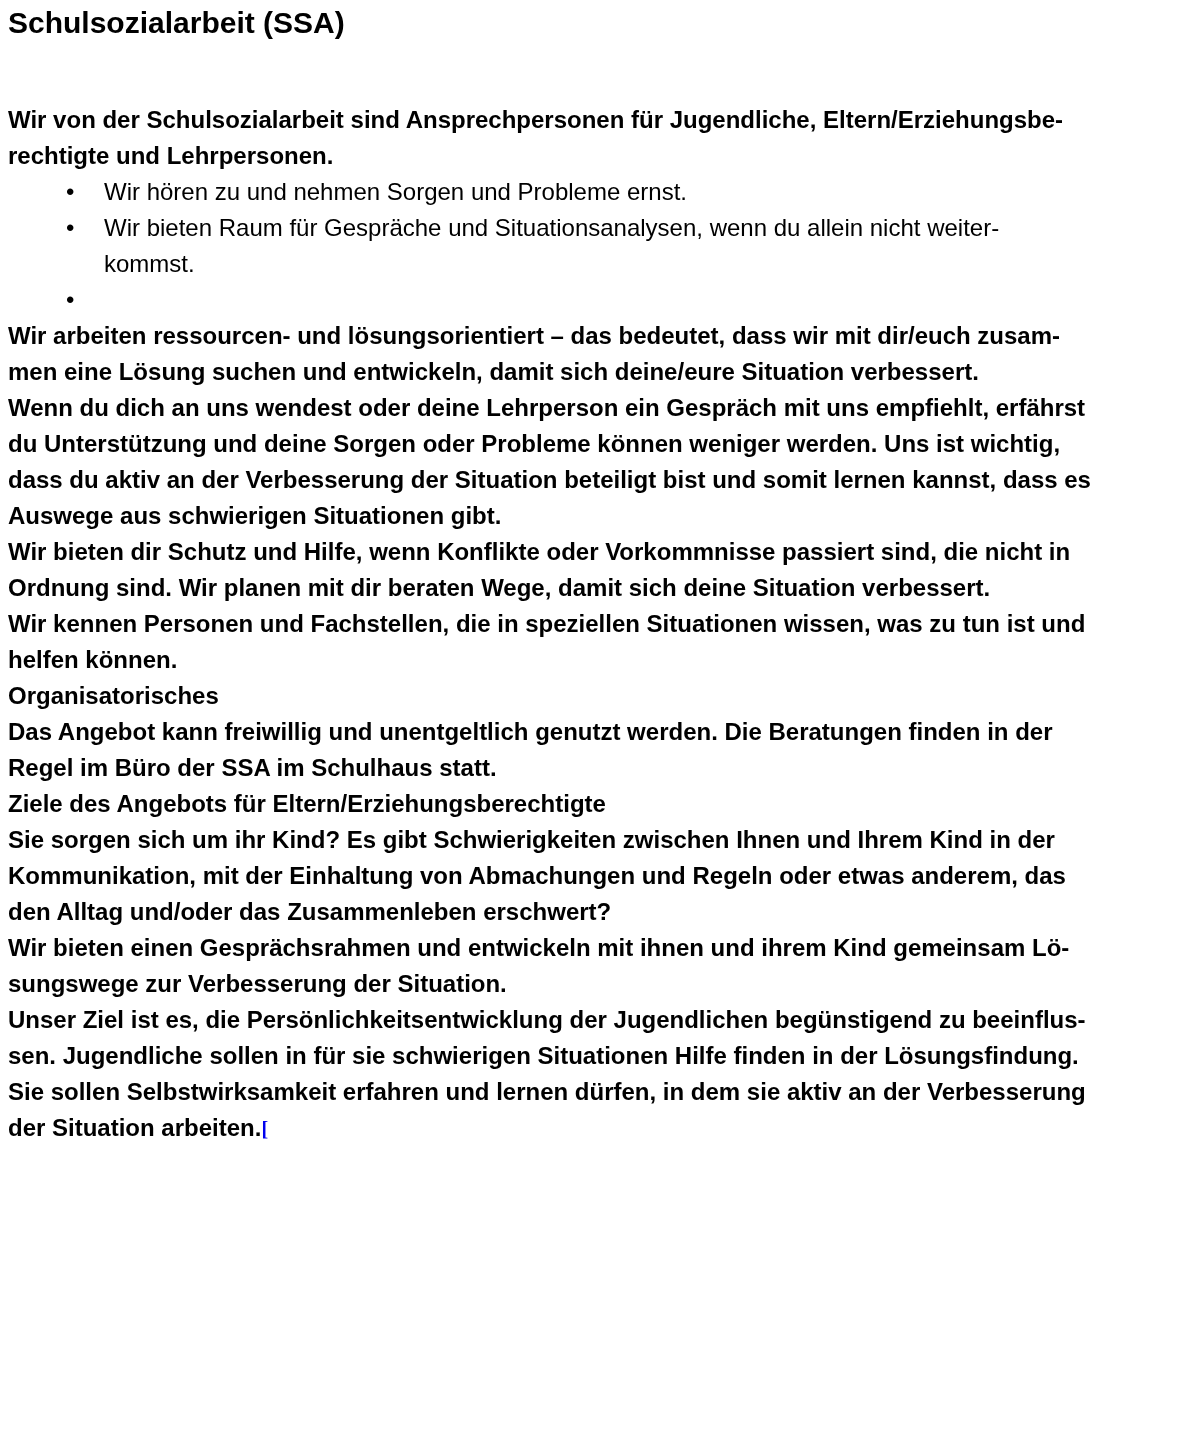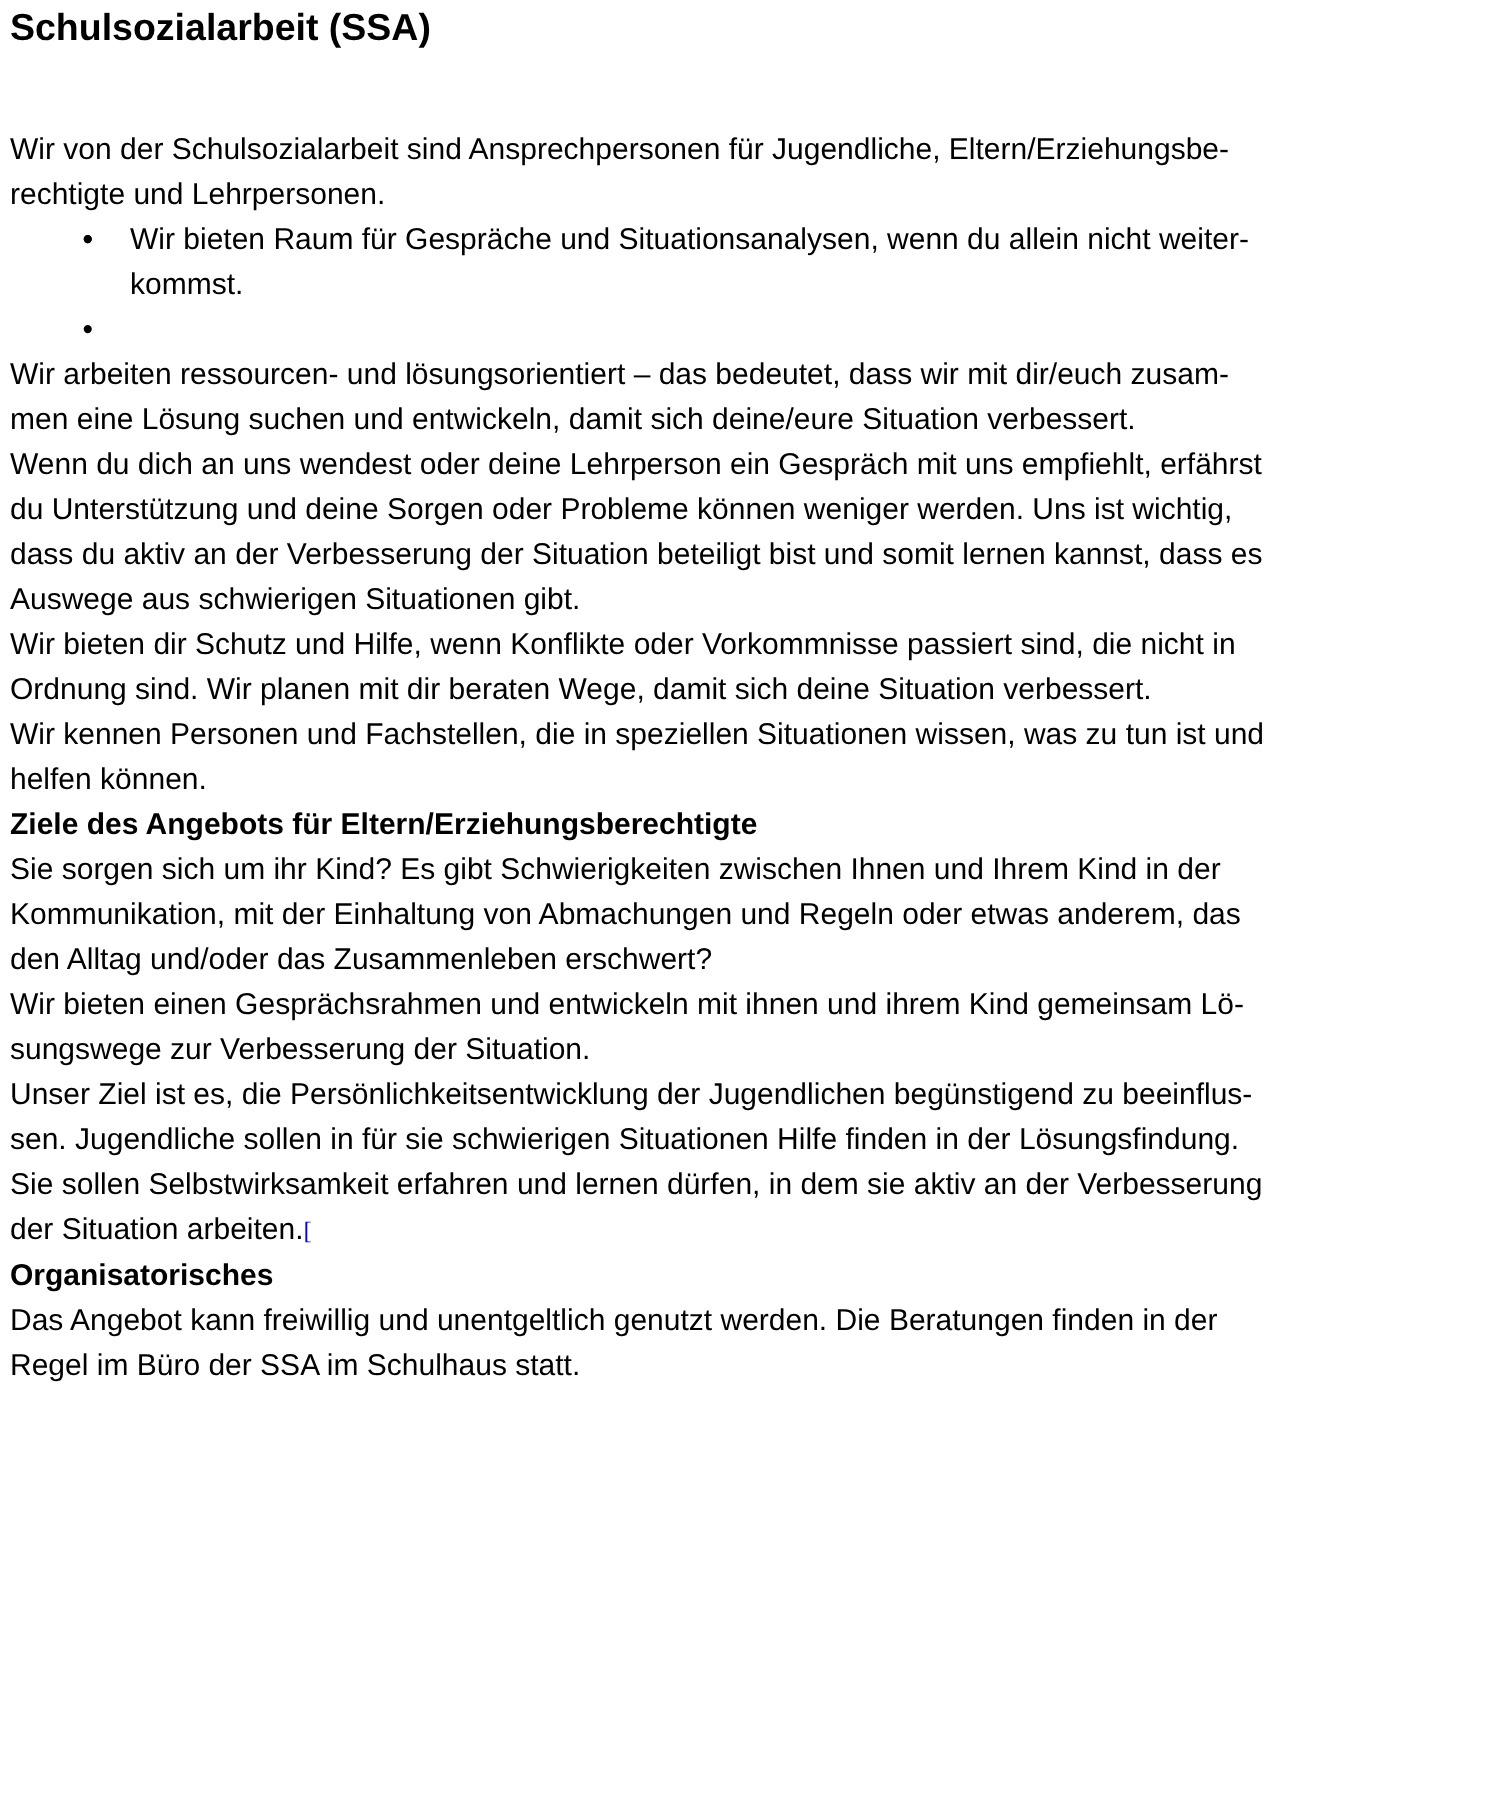--- a/index.html
+++ b/index.html
@@ -36,6 +36,7 @@
   p.para {
     margin: 0;
     white-space: pre-line;
+    font-weight: bold;
   }
   .gap-after {
     margin-bottom: 36px;

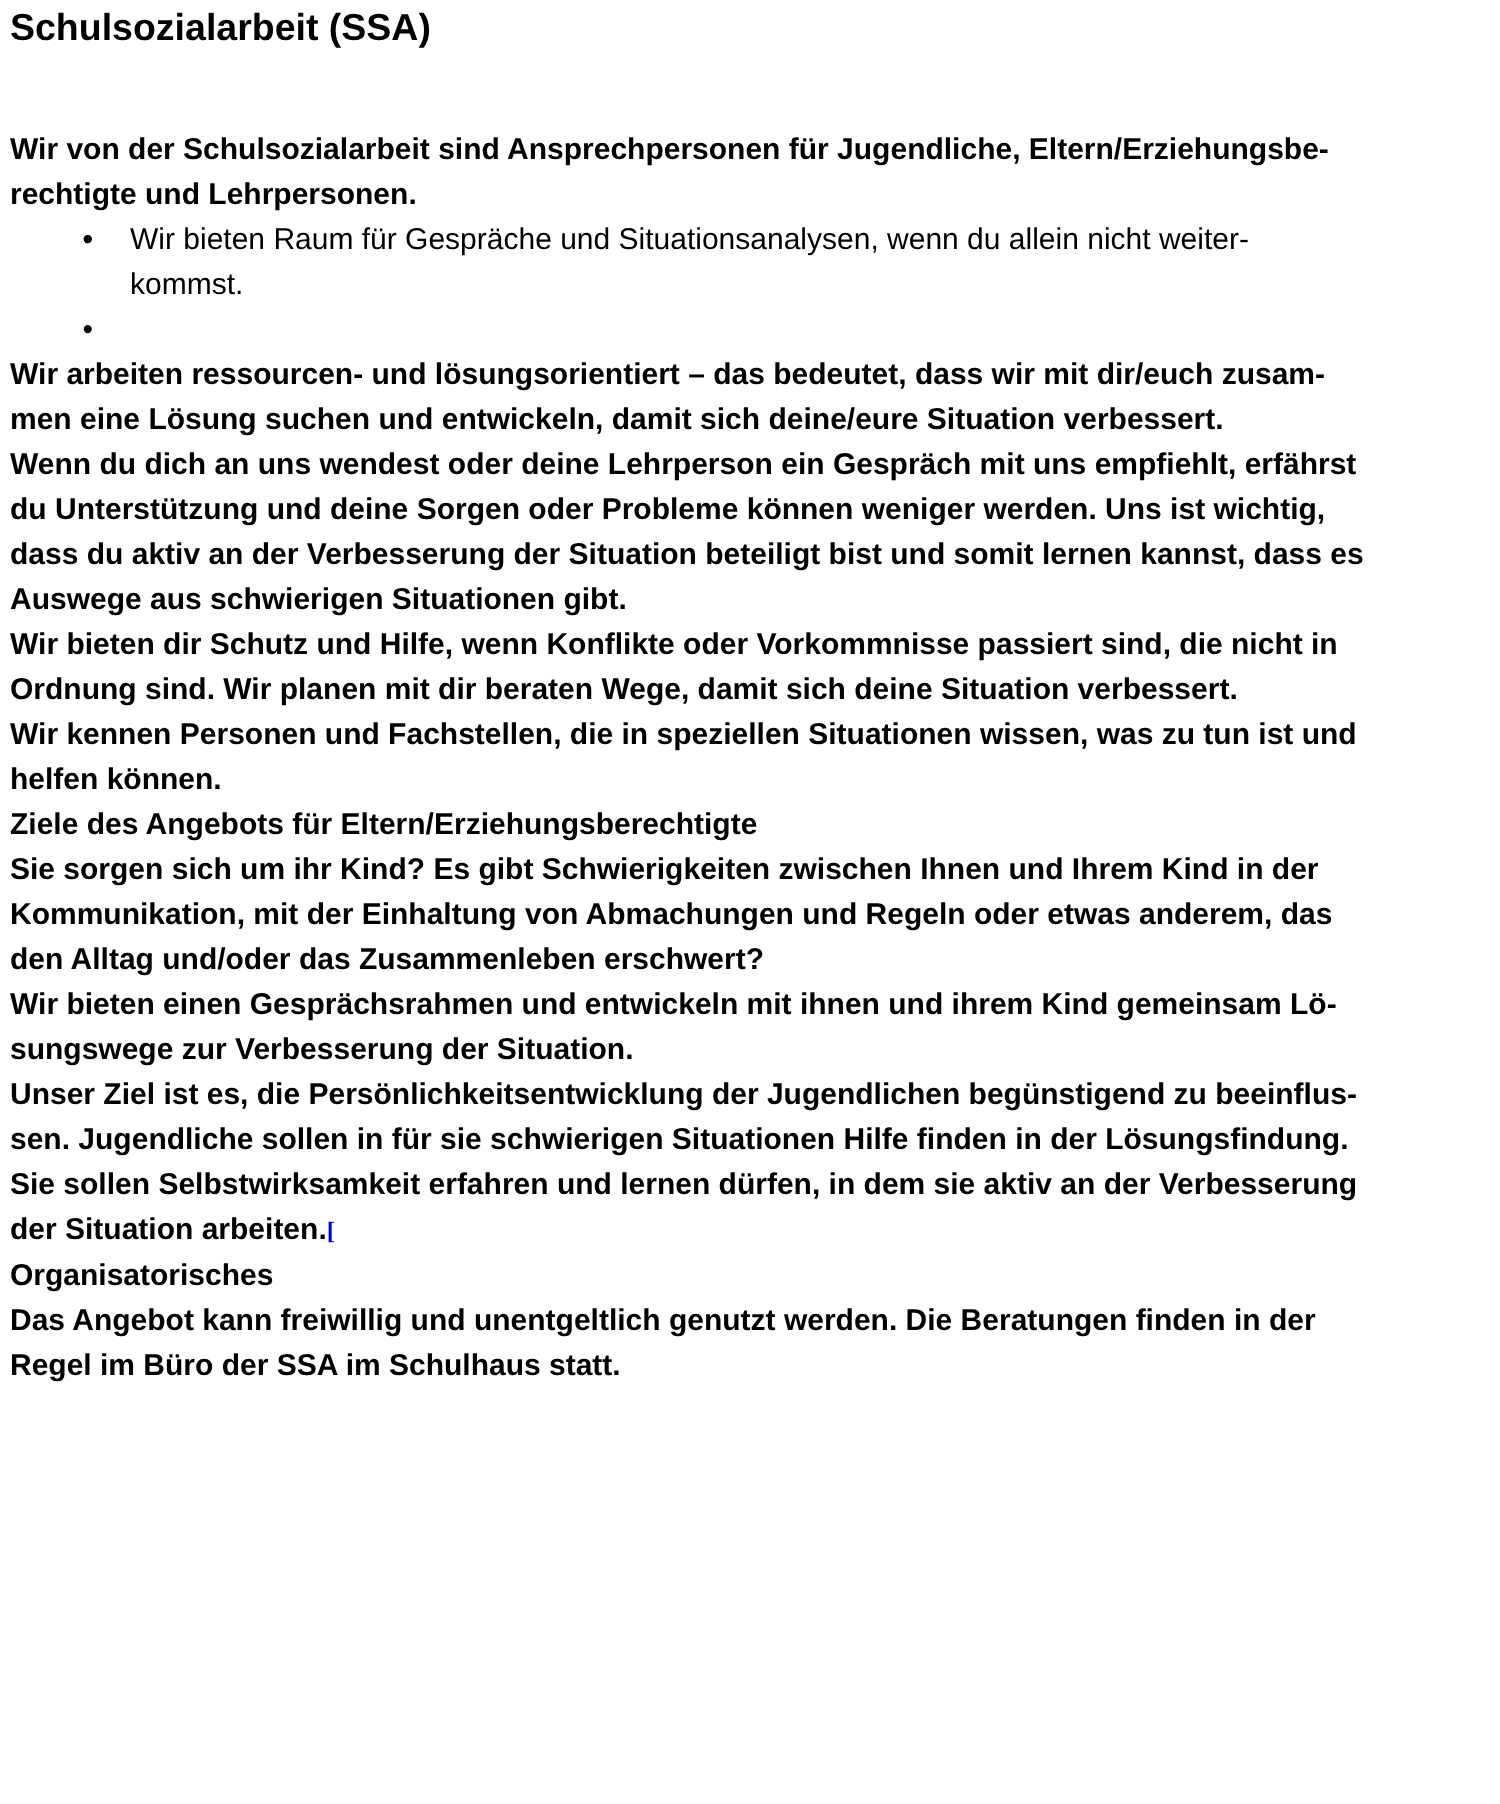--- a/index.html
+++ b/index.html
@@ -75,7 +75,7 @@
 rechtigte und Lehrpersonen.</p>
 
   <ul class="bullets">
-    <li><span class="marker">•</span></li>
+    <li><span class="marker">•</span><span>Wir hören zu und nehmen Sorgen und Probleme ernst.</span></li>
     <li><span class="marker">•</span><span>Wir bieten Raum für Gespräche und Situationsanalysen, wenn du allein nicht weiter-
 kommst.</span></li>
     <li><span class="marker">•</span></li>

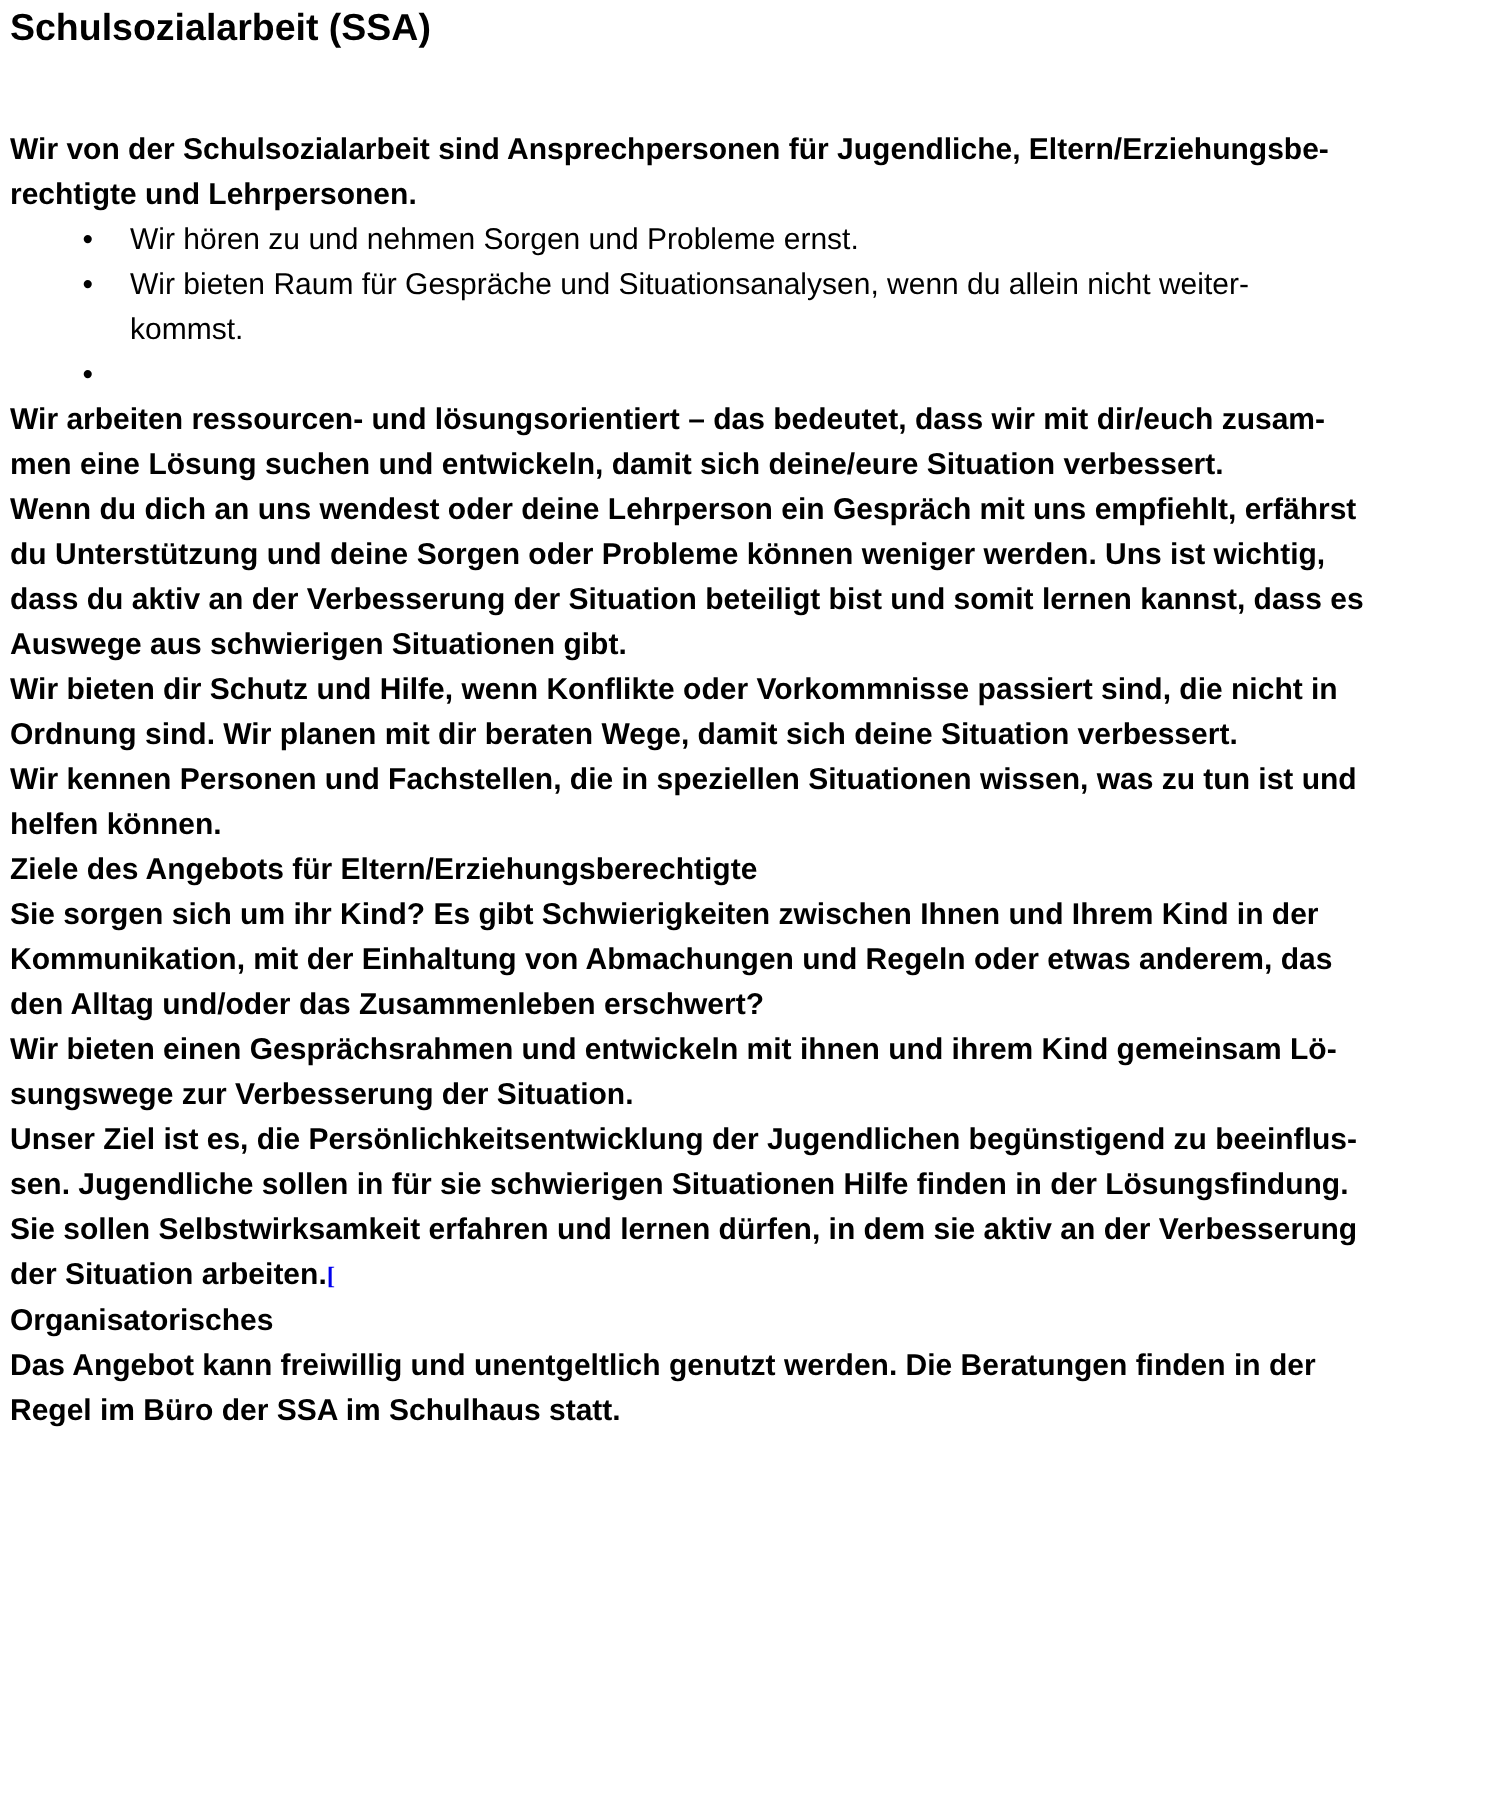--- a/index.html
+++ b/index.html
@@ -95,6 +95,12 @@
   </section>
 
   <section>
+    <h2 class="heading">Organisatorisches</h2>
+    <p class="para">Das Angebot kann freiwillig und unentgeltlich genutzt werden. Die Beratungen finden in der
+Regel im Büro der SSA im Schulhaus statt.</p>
+  </section>
+
+  <section>
     <h2 class="heading">Ziele des Angebots für Eltern/Erziehungsberechtigte</h2>
     <p class="para gap-after">Sie sorgen sich um ihr Kind? Es gibt Schwierigkeiten zwischen Ihnen und Ihrem Kind in der
 Kommunikation, mit der Einhaltung von Abmachungen und Regeln oder etwas anderem, das
@@ -107,12 +113,6 @@
 der Situation arbeiten.</span><a class="footnote-link">[</a></p>
   </section>
 
-  <section>
-    <h2 class="heading">Organisatorisches</h2>
-    <p class="para">Das Angebot kann freiwillig und unentgeltlich genutzt werden. Die Beratungen finden in der
-Regel im Büro der SSA im Schulhaus statt.</p>
-  </section>
-
 </main>
 
 </body></html>

